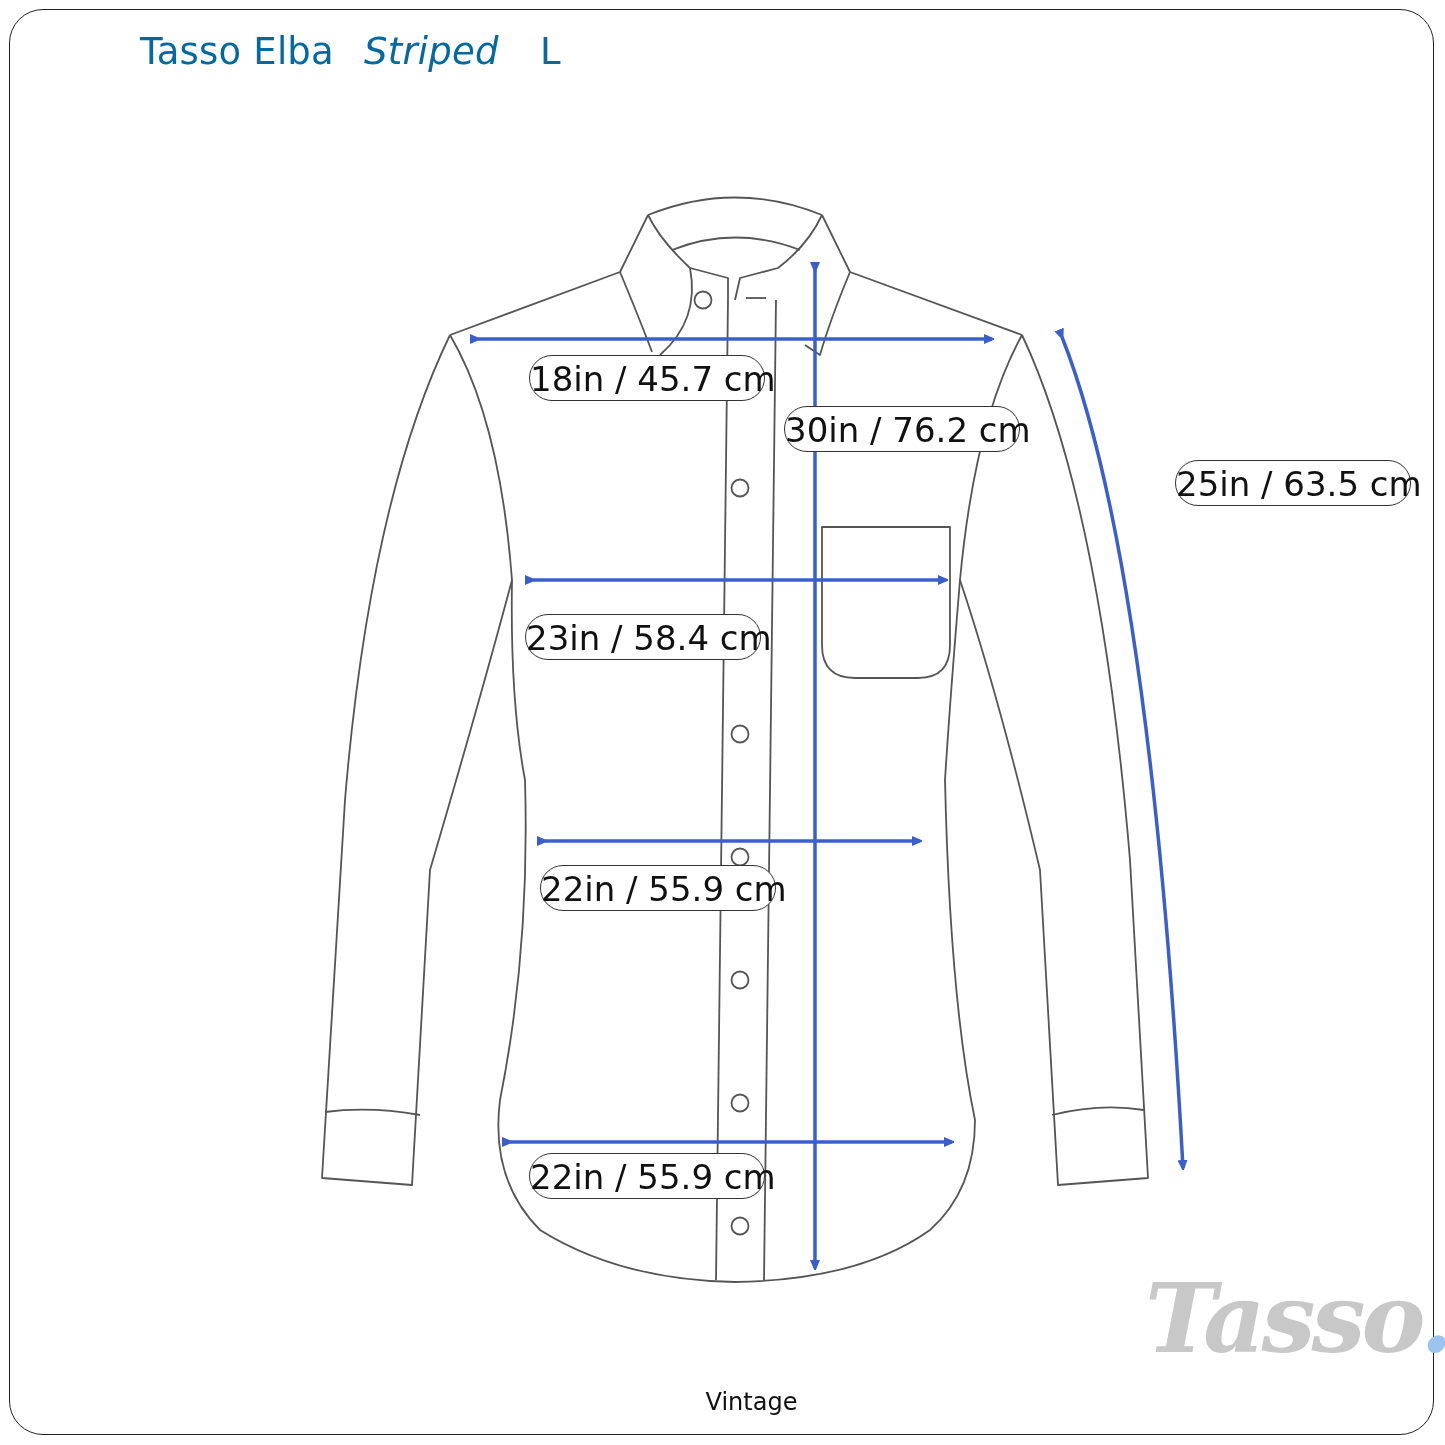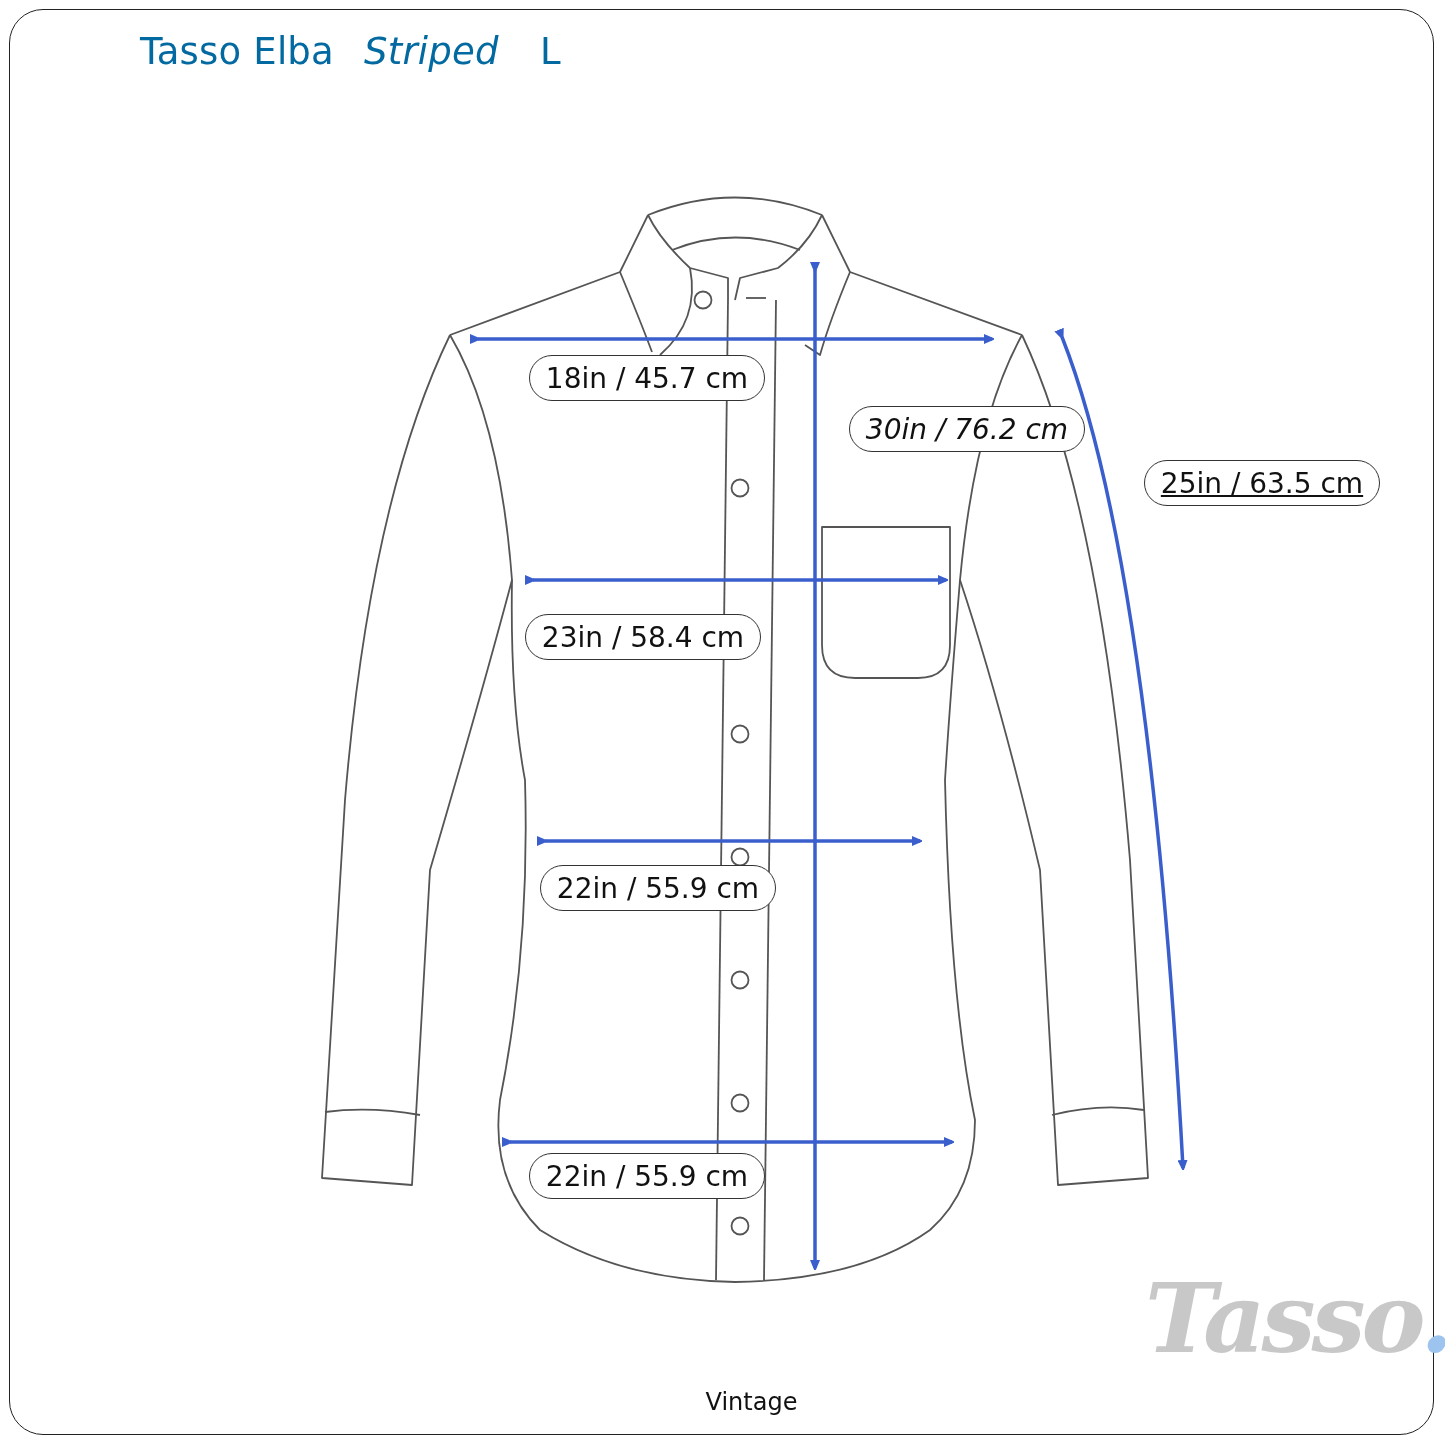--- a/index.html
+++ b/index.html
@@ -13,7 +13,7 @@
   #t-size { left:540px; }
   svg.drawing { position:absolute; left:0; top:0; }
   .label { position:absolute; height:46px; border:1.5px solid #333; border-radius:24px;
-           background:#fff; font-size:28px; color:#111; line-height:46px; text-align:center;
+           background:#fff; font-size:34px; color:#111; line-height:46px; text-align:center;
            box-sizing:border-box; white-space:nowrap; }
   .footer { position:absolute; left:0; width:1445px; top:1388px; text-align:center;
             font-size:24px; color:#111;padding-left:29px; }

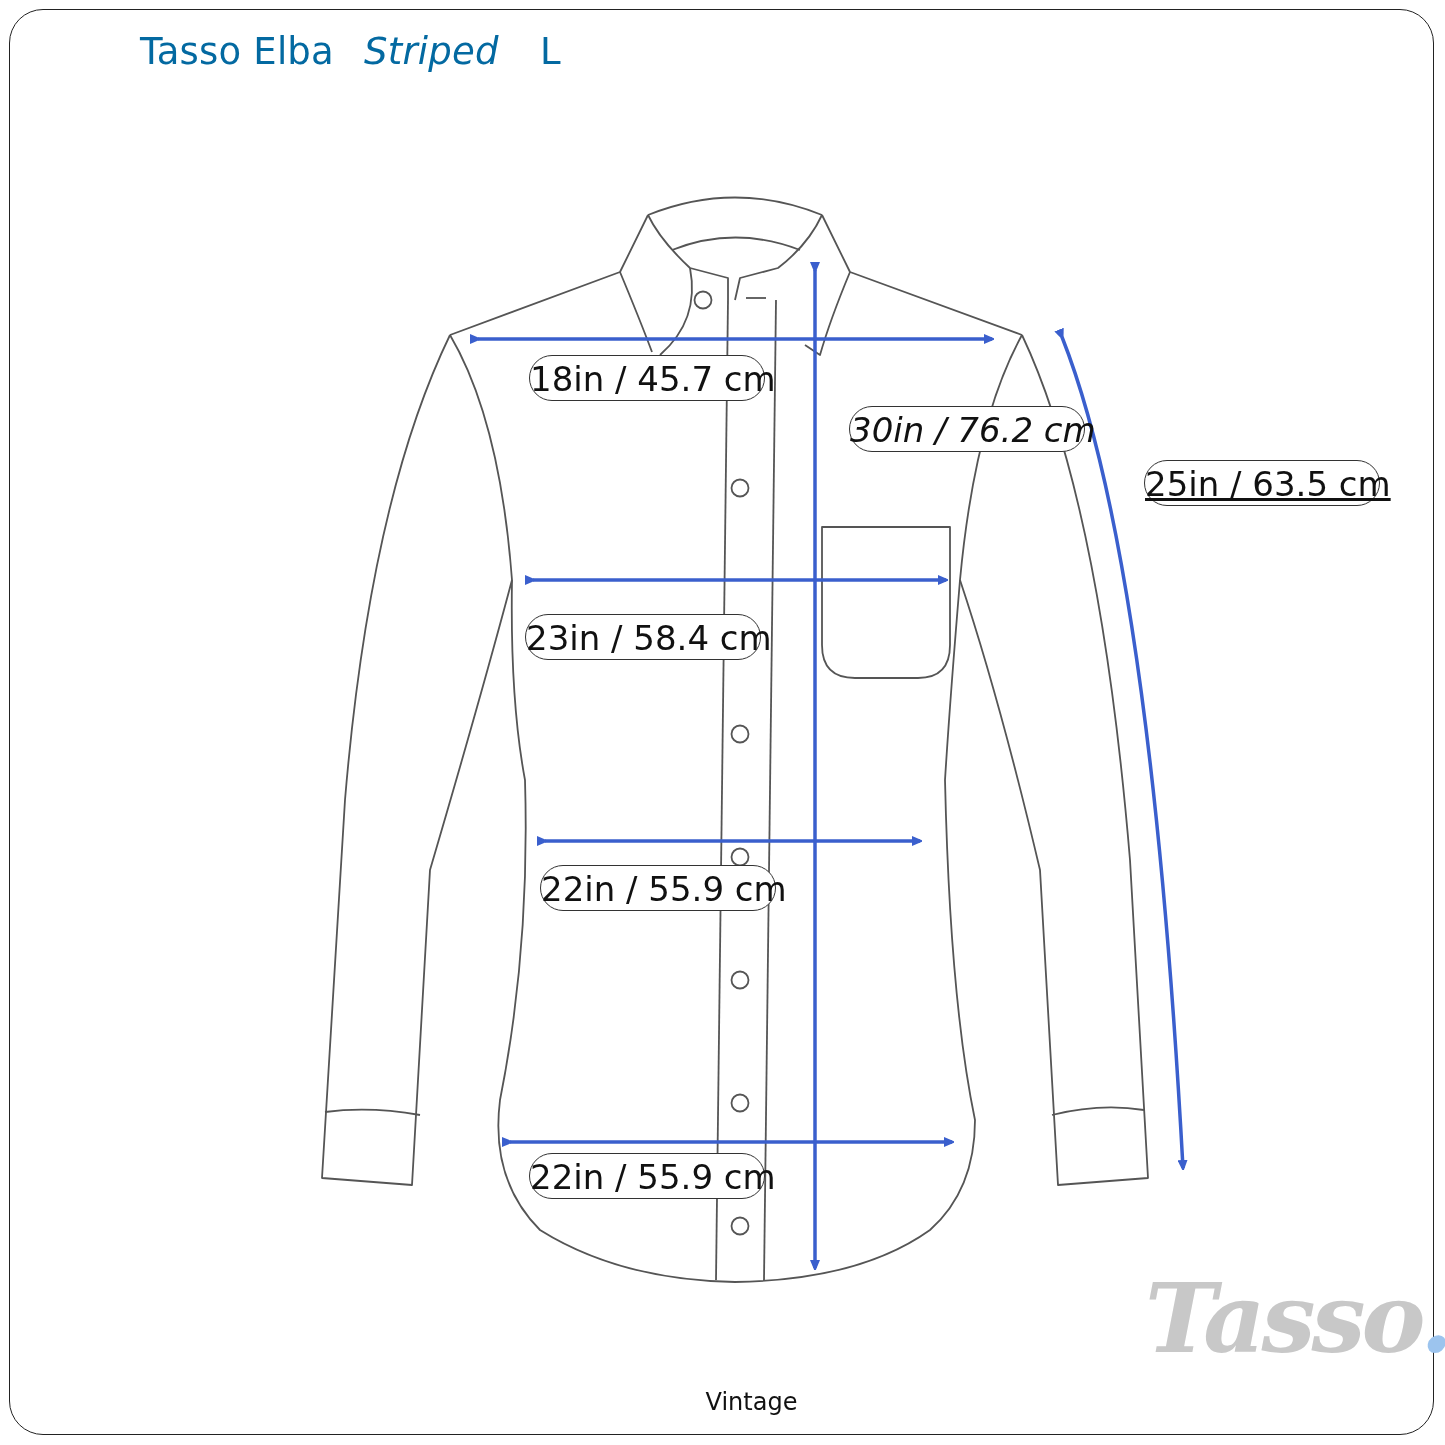--- a/index.html
+++ b/index.html
@@ -81,7 +81,7 @@
 </svg>
 
 <div class="label" style="left:529px;top:355px;width:236px;">18in / 45.7 cm</div>
-<div class="label" style="left:849px;top:406px;width:236px;font-style:italic;">30in / 76.2 cm</div>
+<div class="label" style="left:784px;top:406px;width:236px;">30in / 76.2 cm</div>
 <div class="label" style="left:1144px;top:460px;width:236px;text-decoration:underline;">25in / 63.5 cm</div>
 <div class="label" style="left:525px;top:614px;width:236px;">23in / 58.4 cm</div>
 <div class="label" style="left:540px;top:865px;width:236px;">22in / 55.9 cm</div>

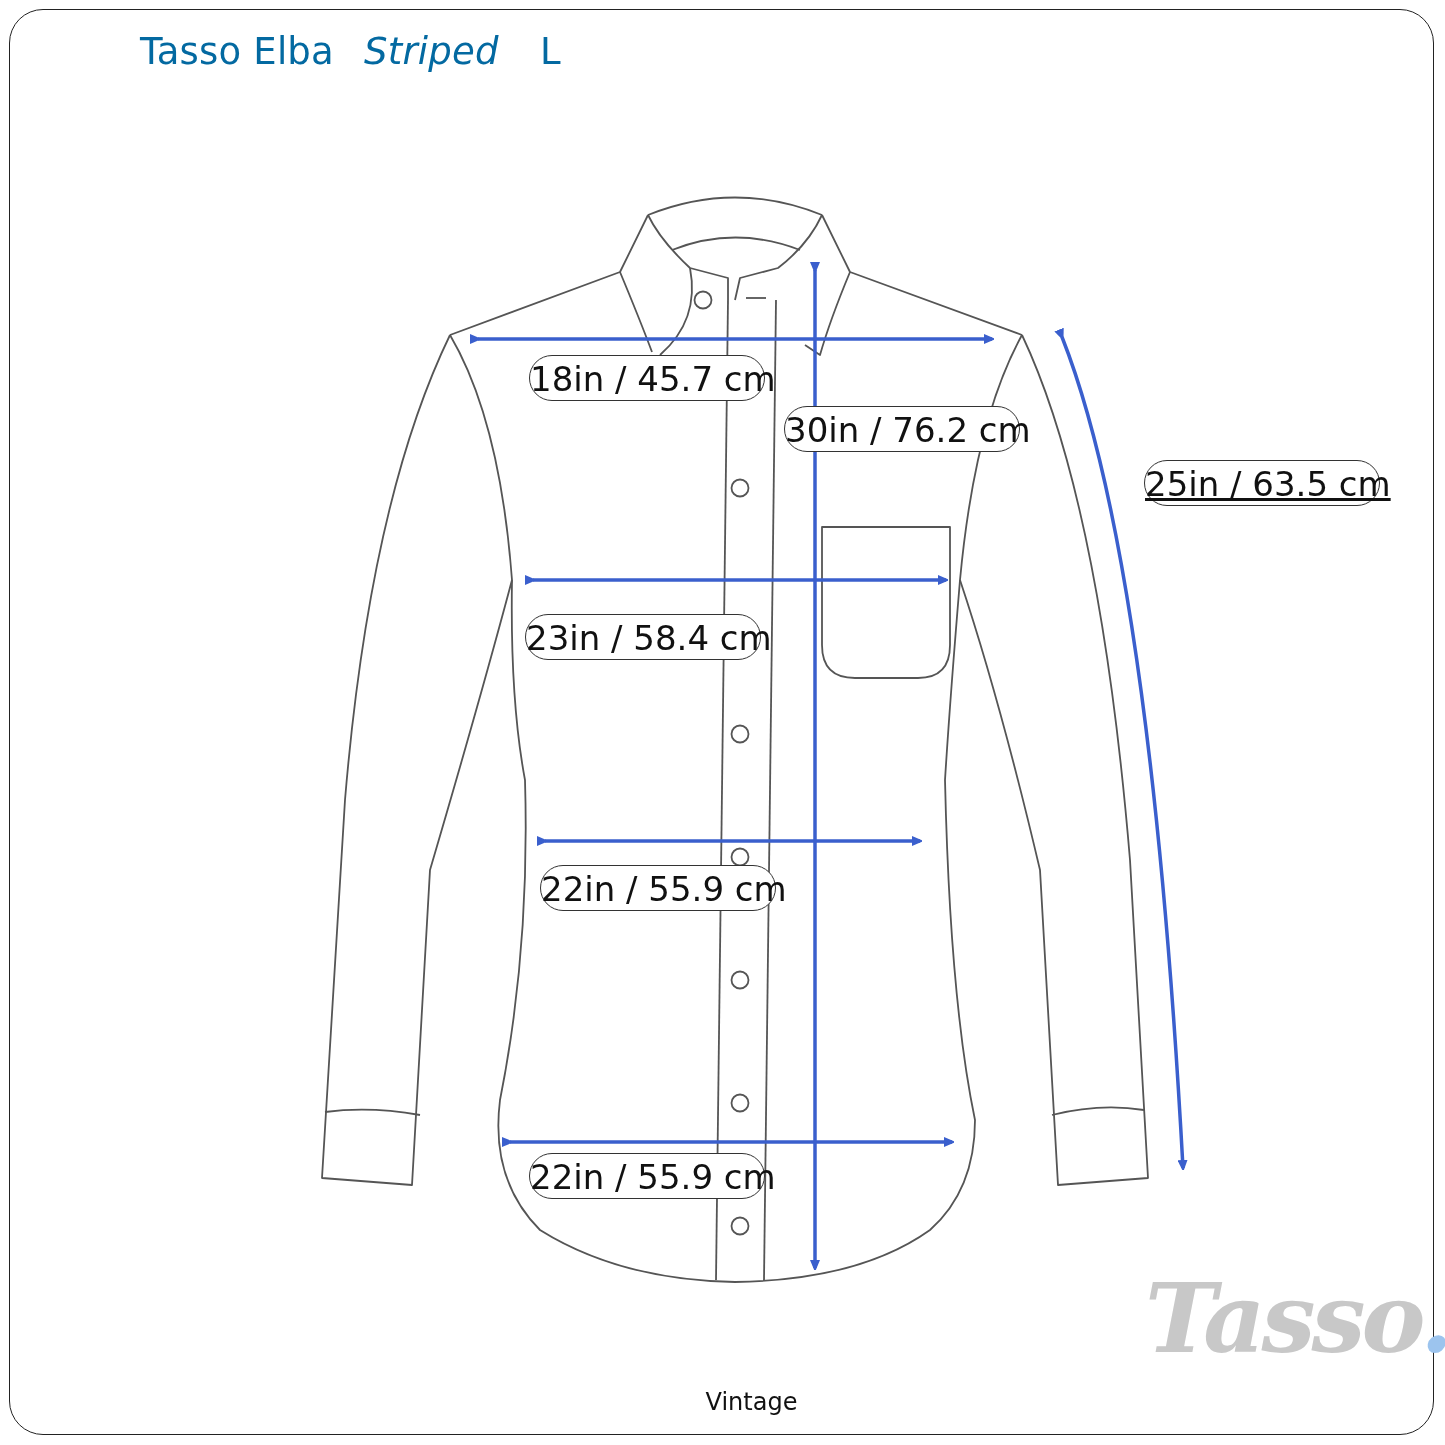--- a/index.html
+++ b/index.html
@@ -82,7 +82,7 @@
 
 <div class="label" style="left:529px;top:355px;width:236px;">18in / 45.7 cm</div>
 <div class="label" style="left:784px;top:406px;width:236px;">30in / 76.2 cm</div>
-<div class="label" style="left:1144px;top:460px;width:236px;text-decoration:underline;">25in / 63.5 cm</div>
+<div class="label" style="left:1175px;top:460px;width:236px;">25in / 63.5 cm</div>
 <div class="label" style="left:525px;top:614px;width:236px;">23in / 58.4 cm</div>
 <div class="label" style="left:540px;top:865px;width:236px;">22in / 55.9 cm</div>
 <div class="label" style="left:529px;top:1153px;width:236px;">22in / 55.9 cm</div>

